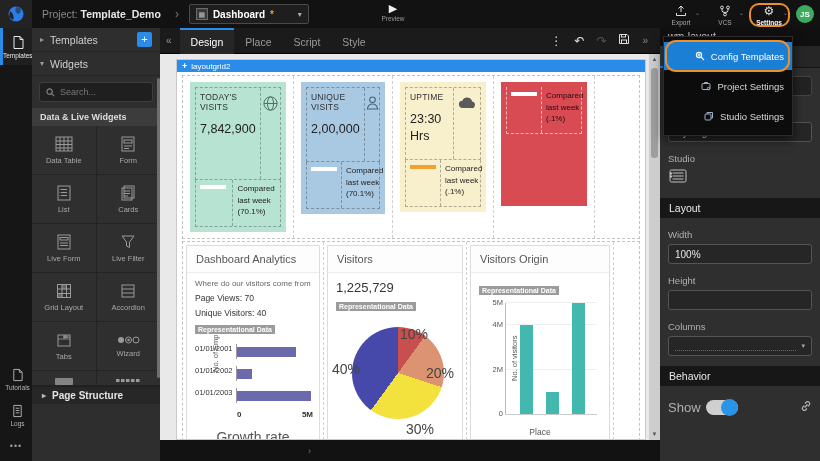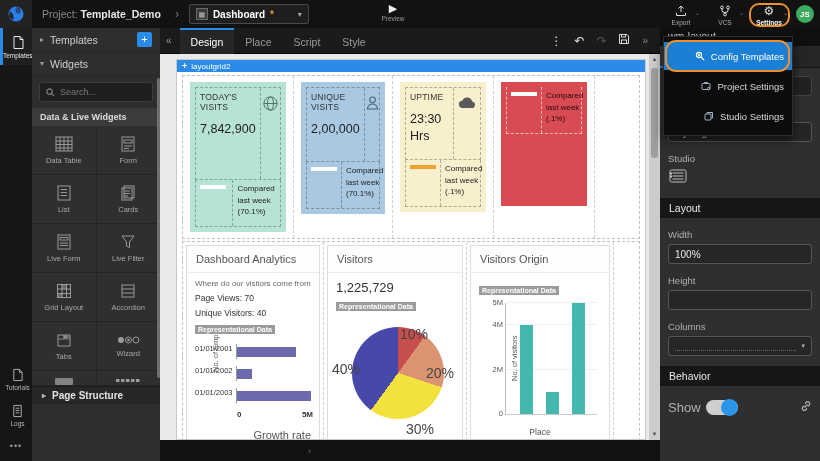--- a/index.html
+++ b/index.html
@@ -108,7 +108,7 @@
   .hbars { width:76px; border-left:1px solid #999; height:15px; display:flex; align-items:center; }
   .hbar { height:10px; }
   .hx { display:flex; margin-left:42px; width:76px; justify-content:space-between; font-size:8px; color:#333; font-weight:bold; }
-  .hxlab { text-align:right; font-size:11px; color:#555; margin-top:10px; }
+  .hxlab { text-align:center; font-size:14px; color:#555; margin-top:10px; }
 
   .pie-wrap { position:relative; height:122px; margin-top:2px; }
   .pie { position:absolute; left:16px; top:12px; width:92px; height:92px; border-radius:50%; }

